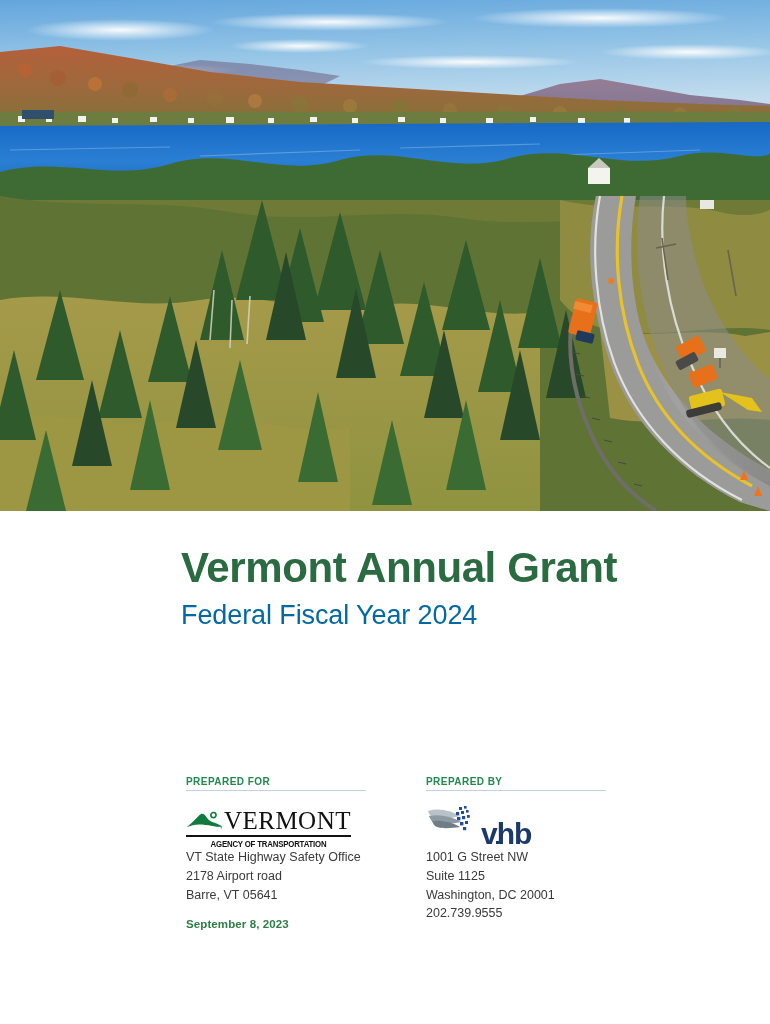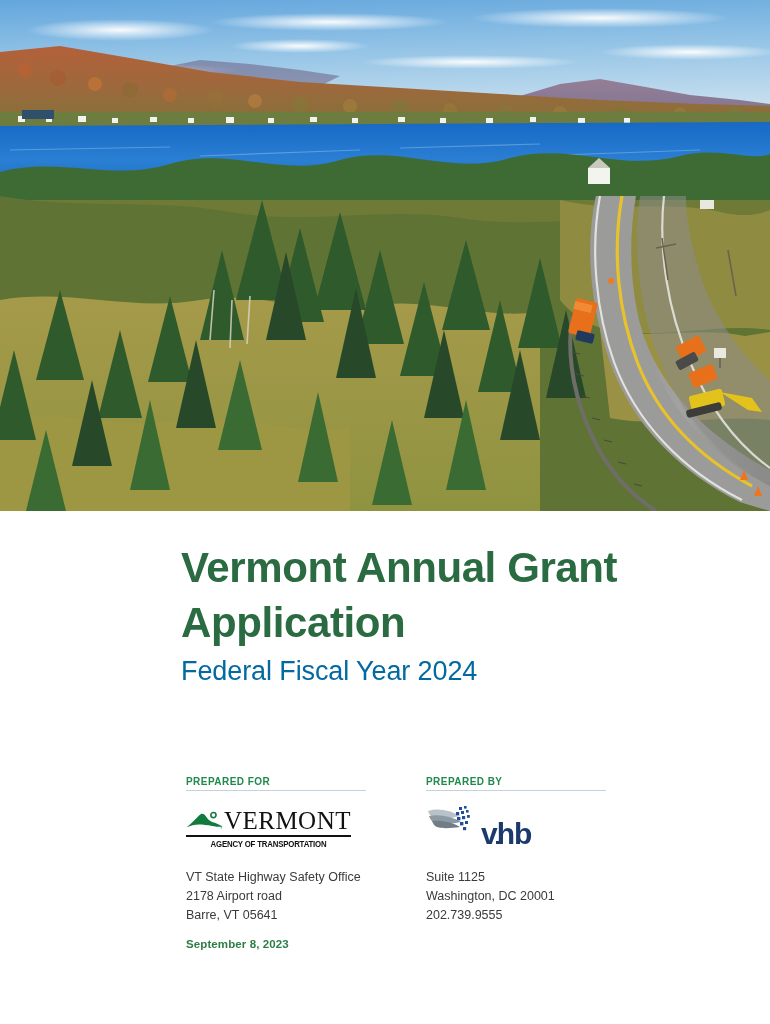--- a/index.html
+++ b/index.html
@@ -372,7 +372,7 @@
   </div>
 
   <div class="title-block">
-    <h1 class="doc-title"><span>Vermont Annual Grant</span><br><span>Application</span></h1>
+    <h1 class="doc-title"><span>Vermont Annual Grant</span><br></h1>
     <p class="doc-subtitle">Federal Fiscal Year 2024</p>
   </div>
 

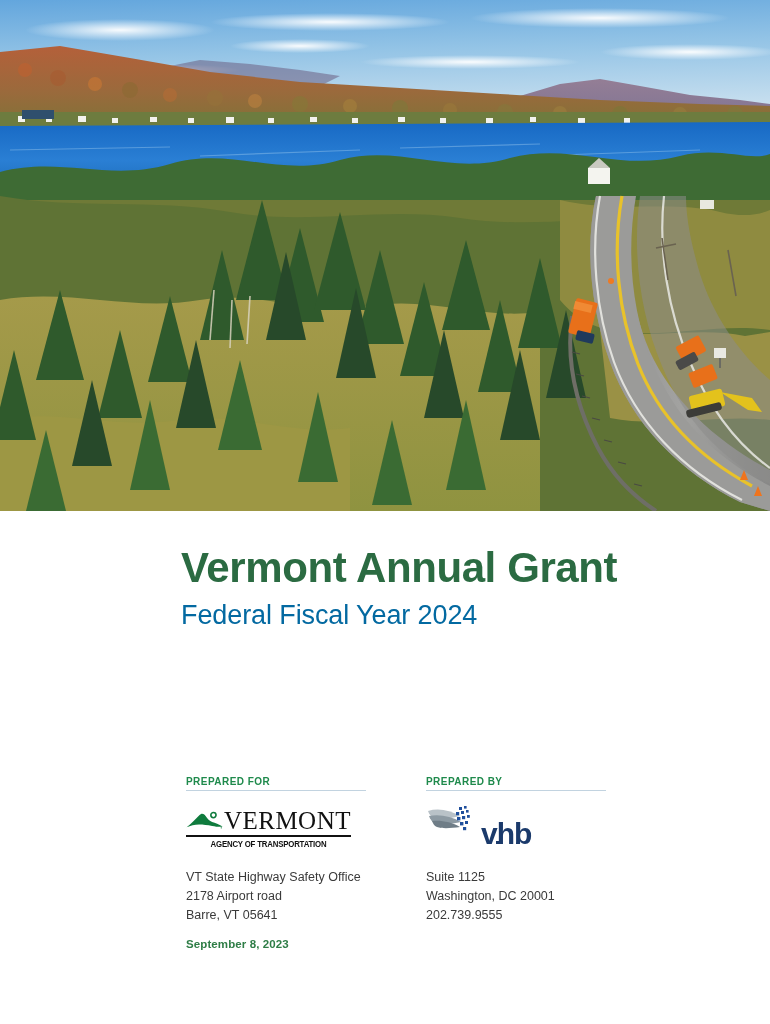--- a/index.html
+++ b/index.html
@@ -99,7 +99,7 @@
   }
 
   .address {
-    margin-top: 21px;
+    margin-top: 1px;
     font-size: 12.5px;
     line-height: 1.5;
     color: #3a3a3a;

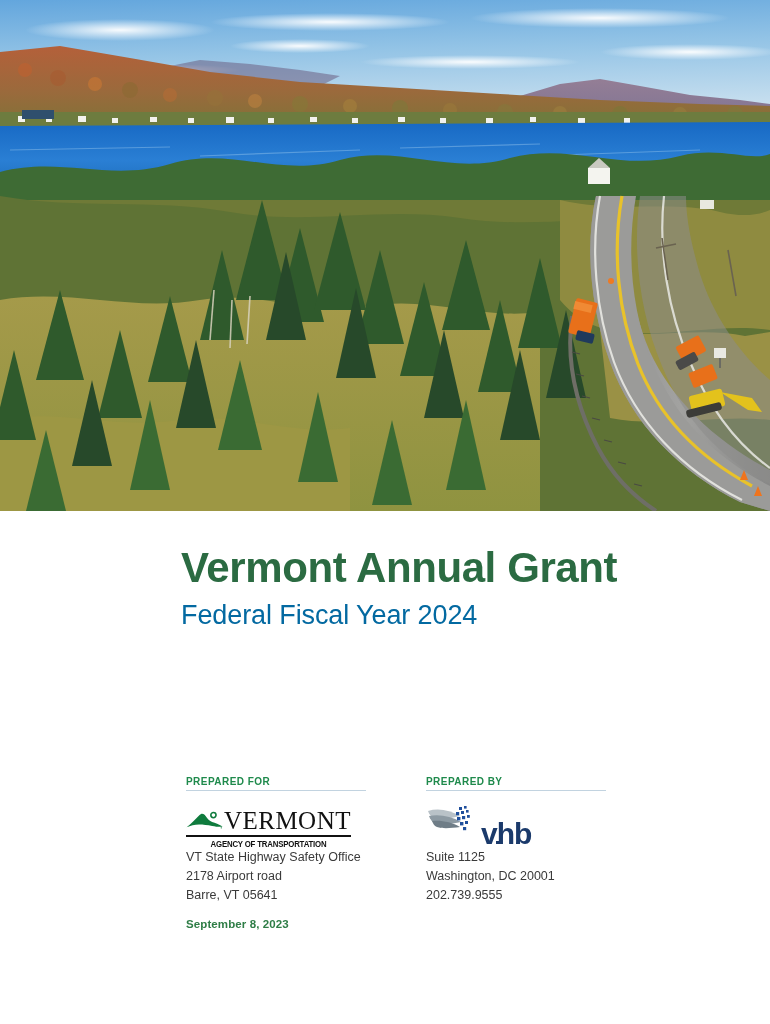--- a/index.html
+++ b/index.html
@@ -436,6 +436,7 @@
       </div>
 
       <div class="address">
+        <div>1001 G Street NW</div>
         <div>Suite 1125</div>
         <div>Washington, DC 20001</div>
         <div>202.739.9555</div>

